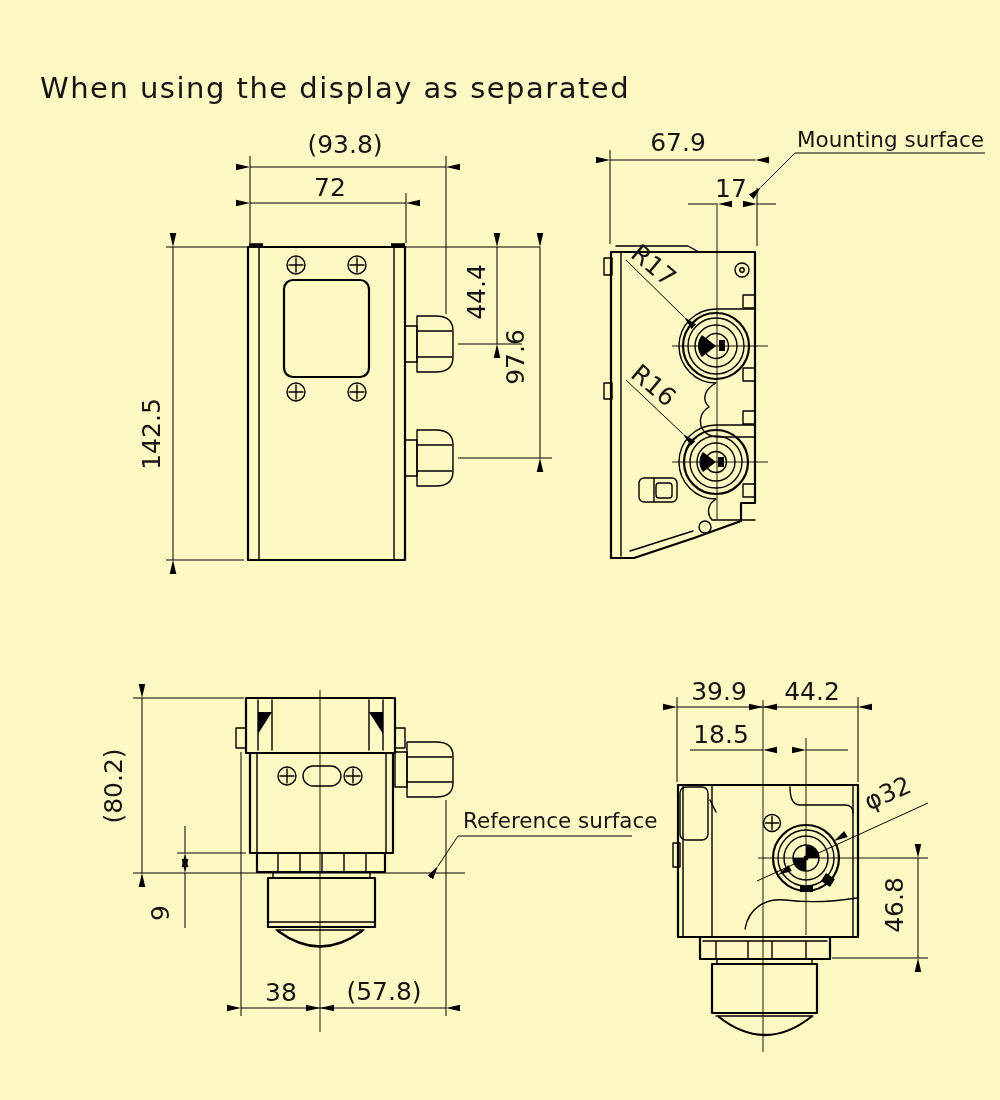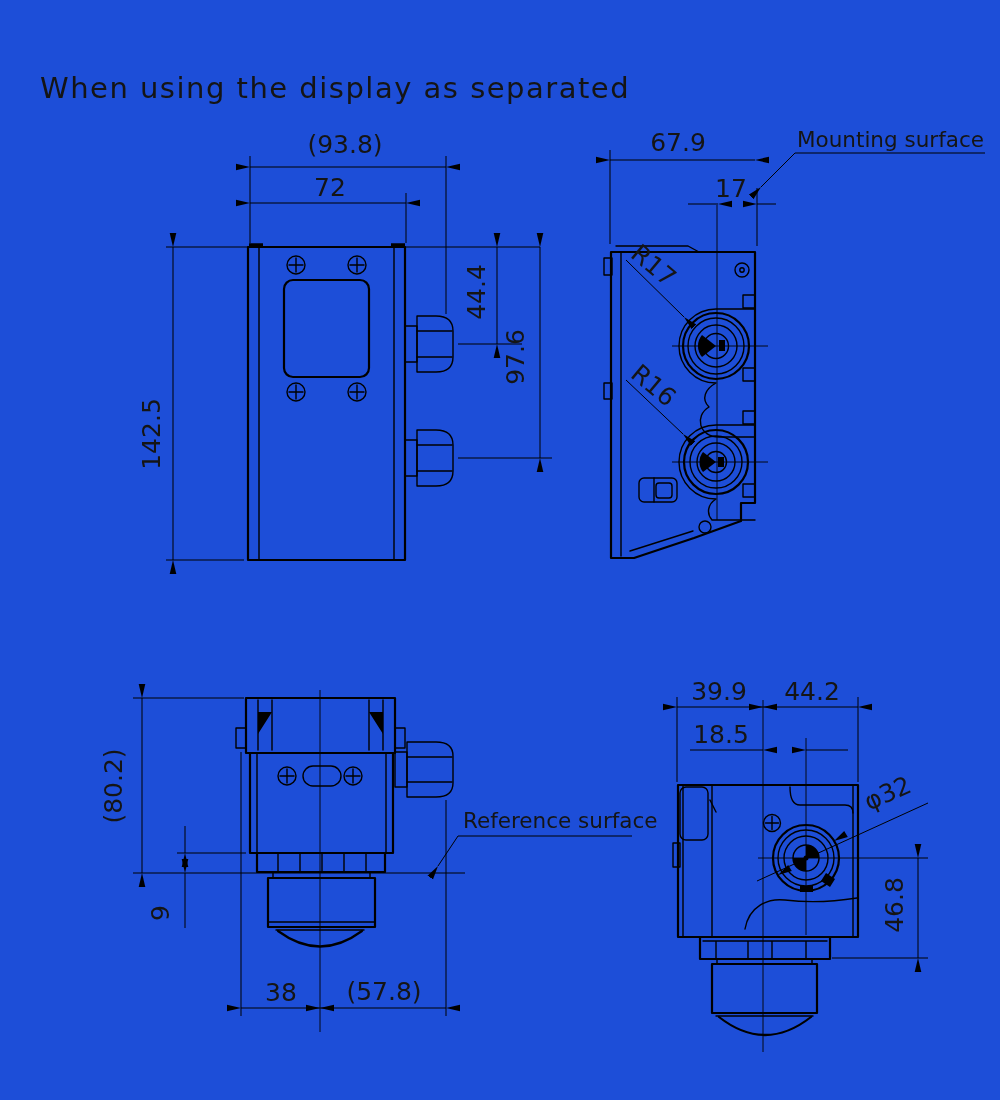--- a/index.html
+++ b/index.html
@@ -3,7 +3,7 @@
 <meta charset="utf-8">
 <style>
   html,body { margin:0; padding:0; background:#ffffff; }
-  .stage { position:relative; width:1000px; height:1100px; background:#1d4ed8; overflow:hidden; }
+  .stage { position:relative; width:1000px; height:1100px; background:#fef9c3; overflow:hidden; }
   svg text { font-family:"DejaVu Sans","Liberation Sans",sans-serif; fill:#151515; }
   .t-title { font-size:29px; letter-spacing:1.5px; }
   .t-dim   { font-size:25px; }

